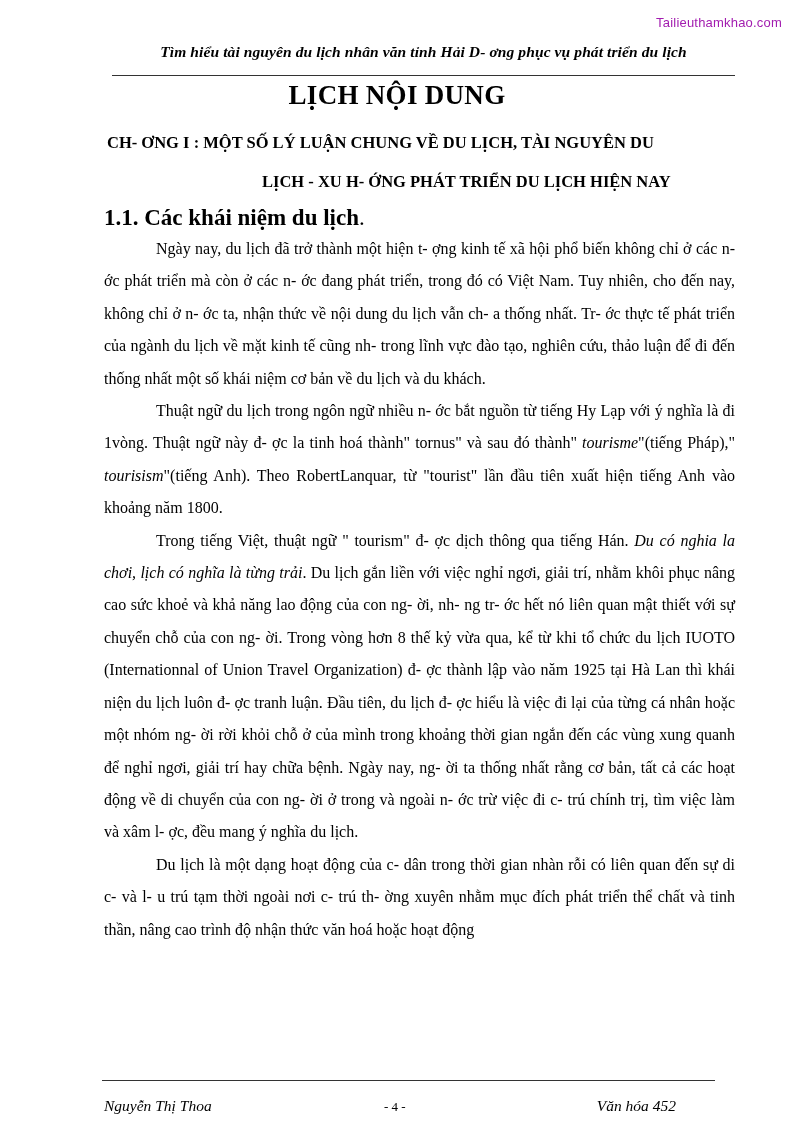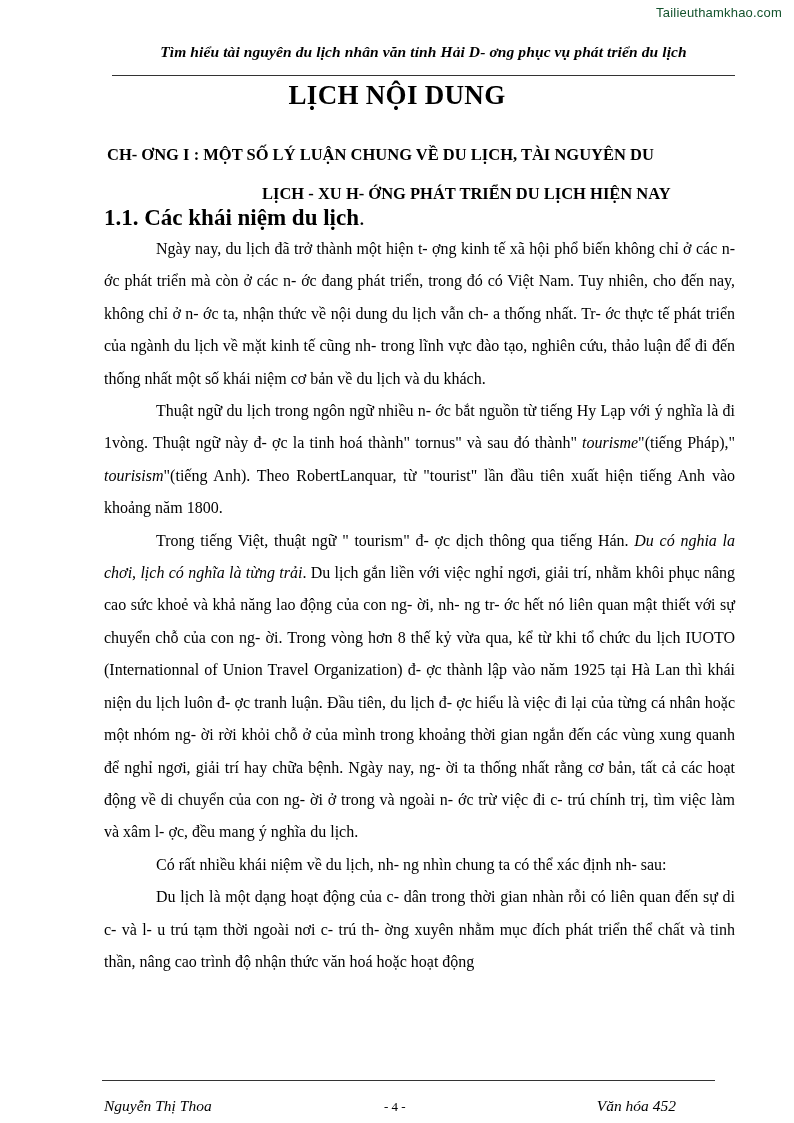--- a/index.html
+++ b/index.html
@@ -5,8 +5,8 @@
   html, body { margin: 0; padding: 0; background: #ffffff; }
   body { width: 794px; height: 1123px; position: relative; overflow: hidden;
          font-family: "Liberation Serif", "DejaVu Serif", serif; color: #000; }
-  .watermark { position: absolute; top: 5px; right: 12px; font-family: "Liberation Sans", sans-serif;
-               font-size: 13px; color: #14532d; letter-spacing: 0.2px; }
+  .watermark { position: absolute; top: 15px; right: 12px; font-family: "Liberation Sans", sans-serif;
+               font-size: 13px; color: #a21caf; letter-spacing: 0.2px; }
   .running-header { position: absolute; top: 43px; left: 112px; width: 623px; text-align: center;
                     font-family: "Liberation Serif", serif; font-style: italic; font-weight: bold;
                     font-size: 15.5px; padding-bottom: 14px; border-bottom: 1.5px solid #333;

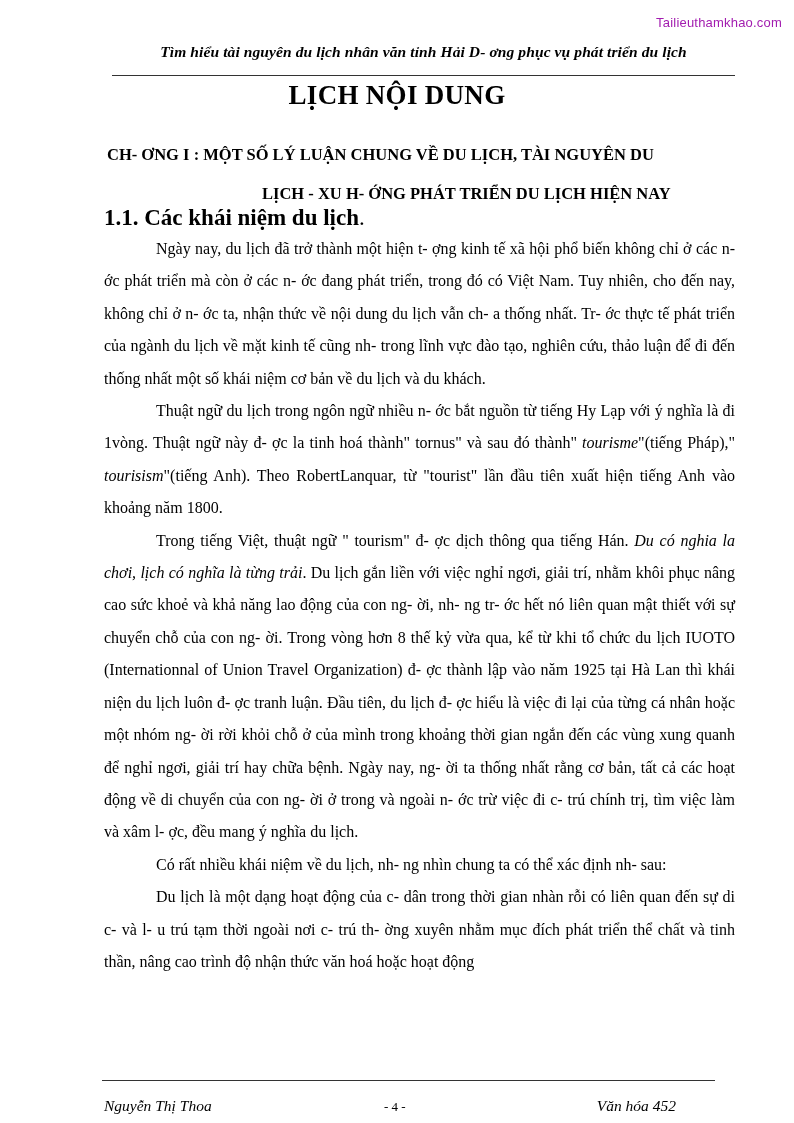--- a/index.html
+++ b/index.html
@@ -14,7 +14,7 @@
   .title { position: absolute; top: 80px; left: 0; width: 794px; text-align: center;
            font-weight: bold; font-size: 27px; letter-spacing: 0.3px; }
   .chapter { position: absolute; left: 104px; width: 640px; font-weight: bold; font-size: 16.5px;
-             white-space: nowrap; margin-top: 12px; }
+             white-space: nowrap; }
   .chapter.l1 { top: 133px; left: 107px; }
   .chapter.l2 { top: 172px; left: 262px; }
   .section { position: absolute; top: 205px; left: 104px; font-size: 23px; }

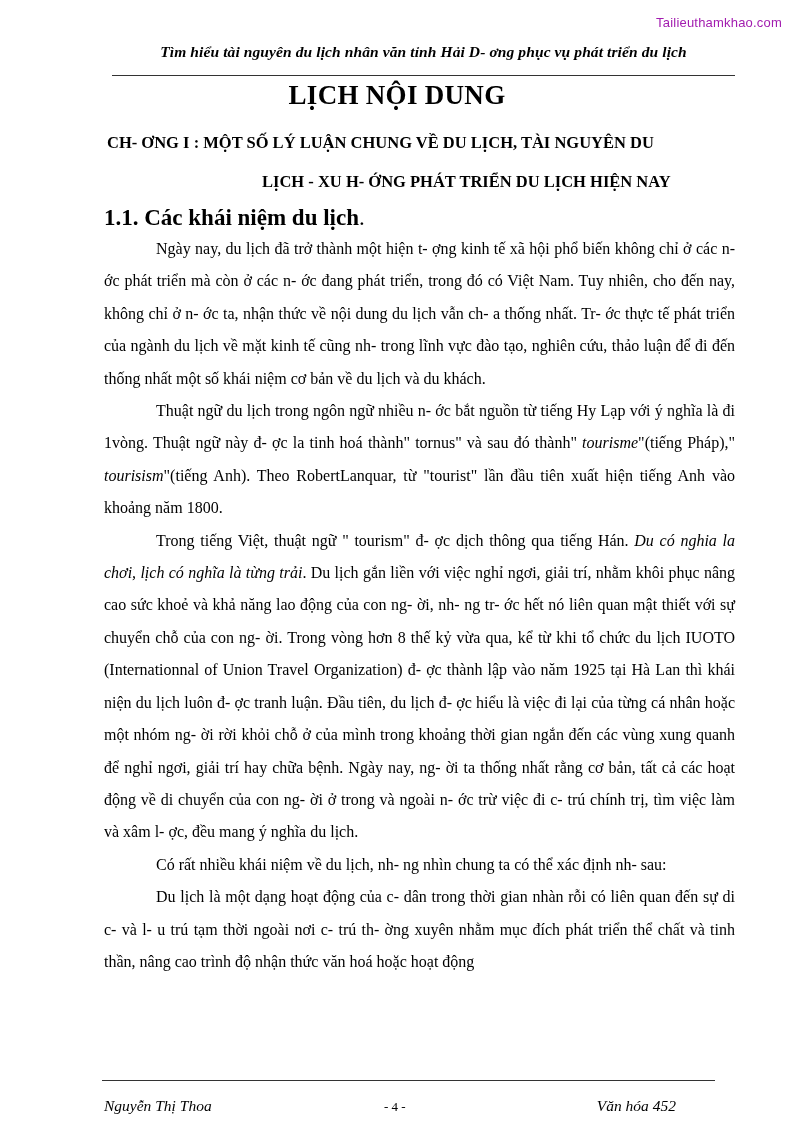--- a/index.html
+++ b/index.html
@@ -50,7 +50,6 @@
   <p>Ngày nay, du lịch đã trở thành một hiện t- ợng kinh tế xã hội phổ biến không chỉ ở các n- ớc phát triển mà còn ở các n- ớc đang phát triển, trong đó có Việt Nam. Tuy nhiên, cho đến nay, không chỉ ở n- ớc ta, nhận thức về nội dung du lịch vẫn ch- a thống nhất. Tr- ớc thực tế phát triển của ngành du lịch về mặt kinh tế cũng nh- trong lĩnh vực đào tạo, nghiên cứu, thảo luận để đi đến thống nhất một số khái niệm cơ bản về du lịch và du khách.</p>
   <p><span>Thuật ngữ du lịch trong ngôn ngữ nhiều n- ớc bắt nguồn từ tiếng Hy Lạp với ý nghĩa là đi 1vòng. Thuật ngữ này đ- ợc la tinh hoá thành" tornus" và sau đó thành" </span><i>tourisme</i><span>"(tiếng Pháp)," </span><i>tourisism</i><span>"(tiếng Anh). Theo RobertLanquar, từ "tourist" lần đầu tiên xuất hiện tiếng Anh vào khoảng năm 1800.</span></p>
   <p><span>Trong tiếng Việt, thuật ngữ " tourism" đ- ợc dịch thông qua tiếng Hán. </span><i>Du có nghia la chơi, lịch có nghĩa là từng trải</i><span>. Du lịch gắn liền với việc nghỉ ngơi, giải trí, nhằm khôi phục nâng cao sức khoẻ và khả năng lao động của con ng- ời, nh- ng tr- ớc hết nó liên quan mật thiết với sự chuyển chỗ của con ng- ời. Trong vòng hơn 8 thế kỷ vừa qua, kể từ khi tổ chức du lịch IUOTO (Internationnal of Union Travel Organization) đ- ợc thành lập vào năm 1925 tại Hà Lan thì khái niện du lịch luôn đ- ợc tranh luận.  Đầu tiên, du lịch đ- ợc hiểu là việc đi lại của từng cá nhân hoặc một nhóm ng- ời rời khỏi chỗ ở của mình trong khoảng thời gian ngắn đến các vùng xung quanh để nghỉ ngơi, giải trí hay chữa bệnh. Ngày nay, ng- ời ta thống nhất rằng cơ bản, tất cả các hoạt động về di chuyển của con ng- ời ở trong và ngoài n- ớc trừ việc đi c-  trú chính trị, tìm việc làm và xâm l- ợc, đều mang ý nghĩa du lịch.</span></p>
-  <p>Có rất nhiều khái niệm về du lịch, nh- ng nhìn chung ta có thể xác định nh- sau:</p>
   <p>Du lịch là một dạng hoạt động của c-  dân trong thời gian nhàn rỗi có liên quan đến sự di c-  và l- u trú tạm thời ngoài nơi c-  trú th- ờng xuyên nhằm mục đích phát triển thể chất và tinh thần, nâng cao trình độ nhận thức văn hoá hoặc hoạt động</p>
 </div>
 

